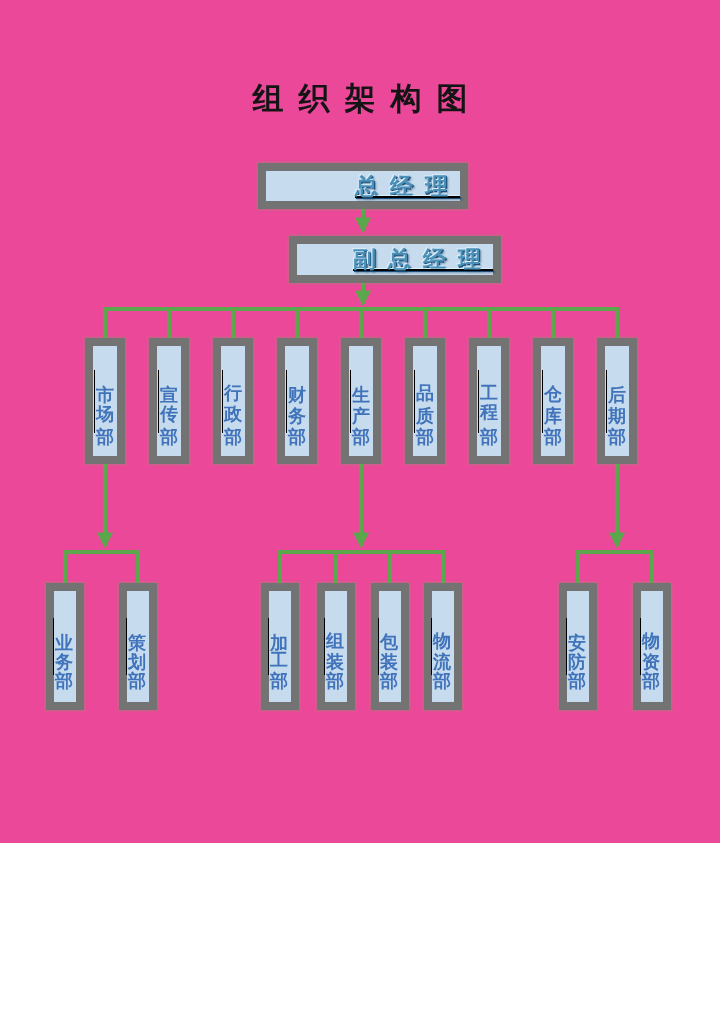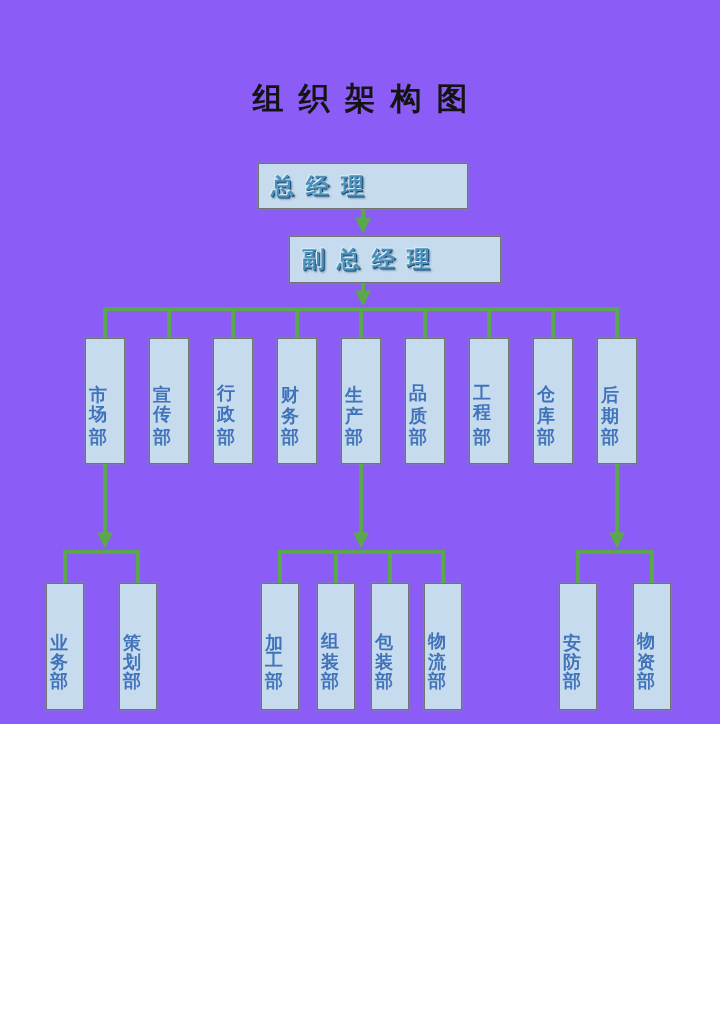--- a/index.html
+++ b/index.html
@@ -10,8 +10,8 @@
   .page {
     position: relative;
     width: 720px;
-    height: 724px;
-    background: #8b5cf6;
+    height: 843px;
+    background: #ec4899;
     overflow: hidden;
     font-family: "Liberation Sans", sans-serif;
   }

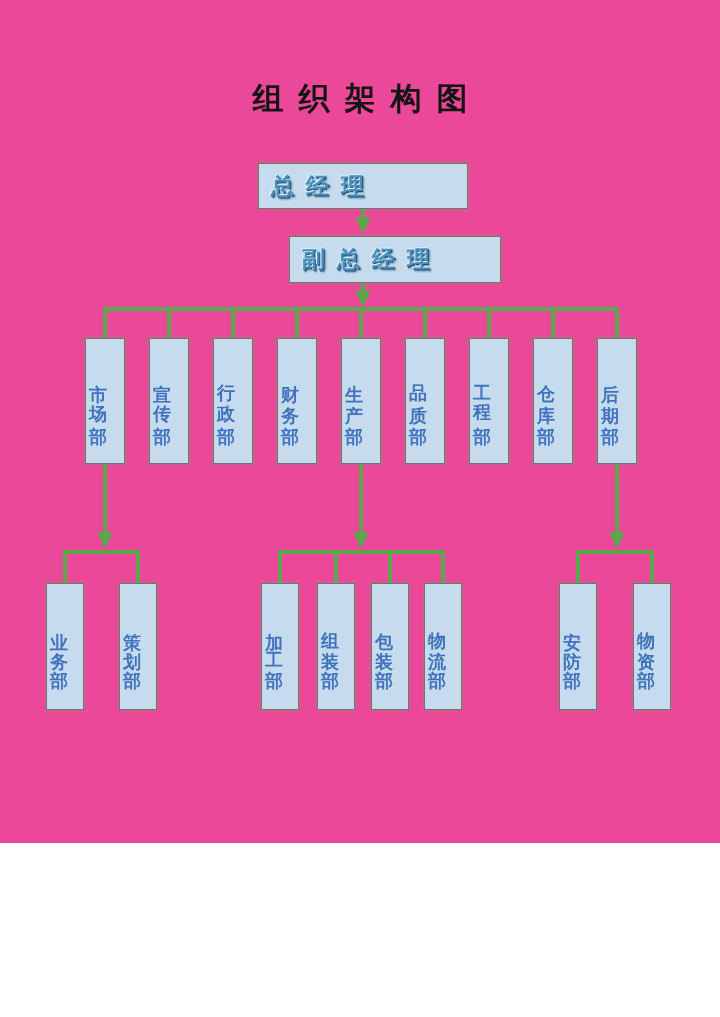--- a/index.html
+++ b/index.html
@@ -38,11 +38,12 @@
     position: absolute;
     box-sizing: border-box;
     background: #c6dcee;
-    border: 1px solid #737373;
+    border: 8px solid #737373;
     box-shadow: 0 0 2px 1px rgba(110, 175, 90, 0.35);
     display: flex;
     align-items: center;
-    justify-content: flex-start;
+    justify-content: flex-end;
+    text-decoration: underline;
   }
   .exec-text {
     font-weight: bold;

